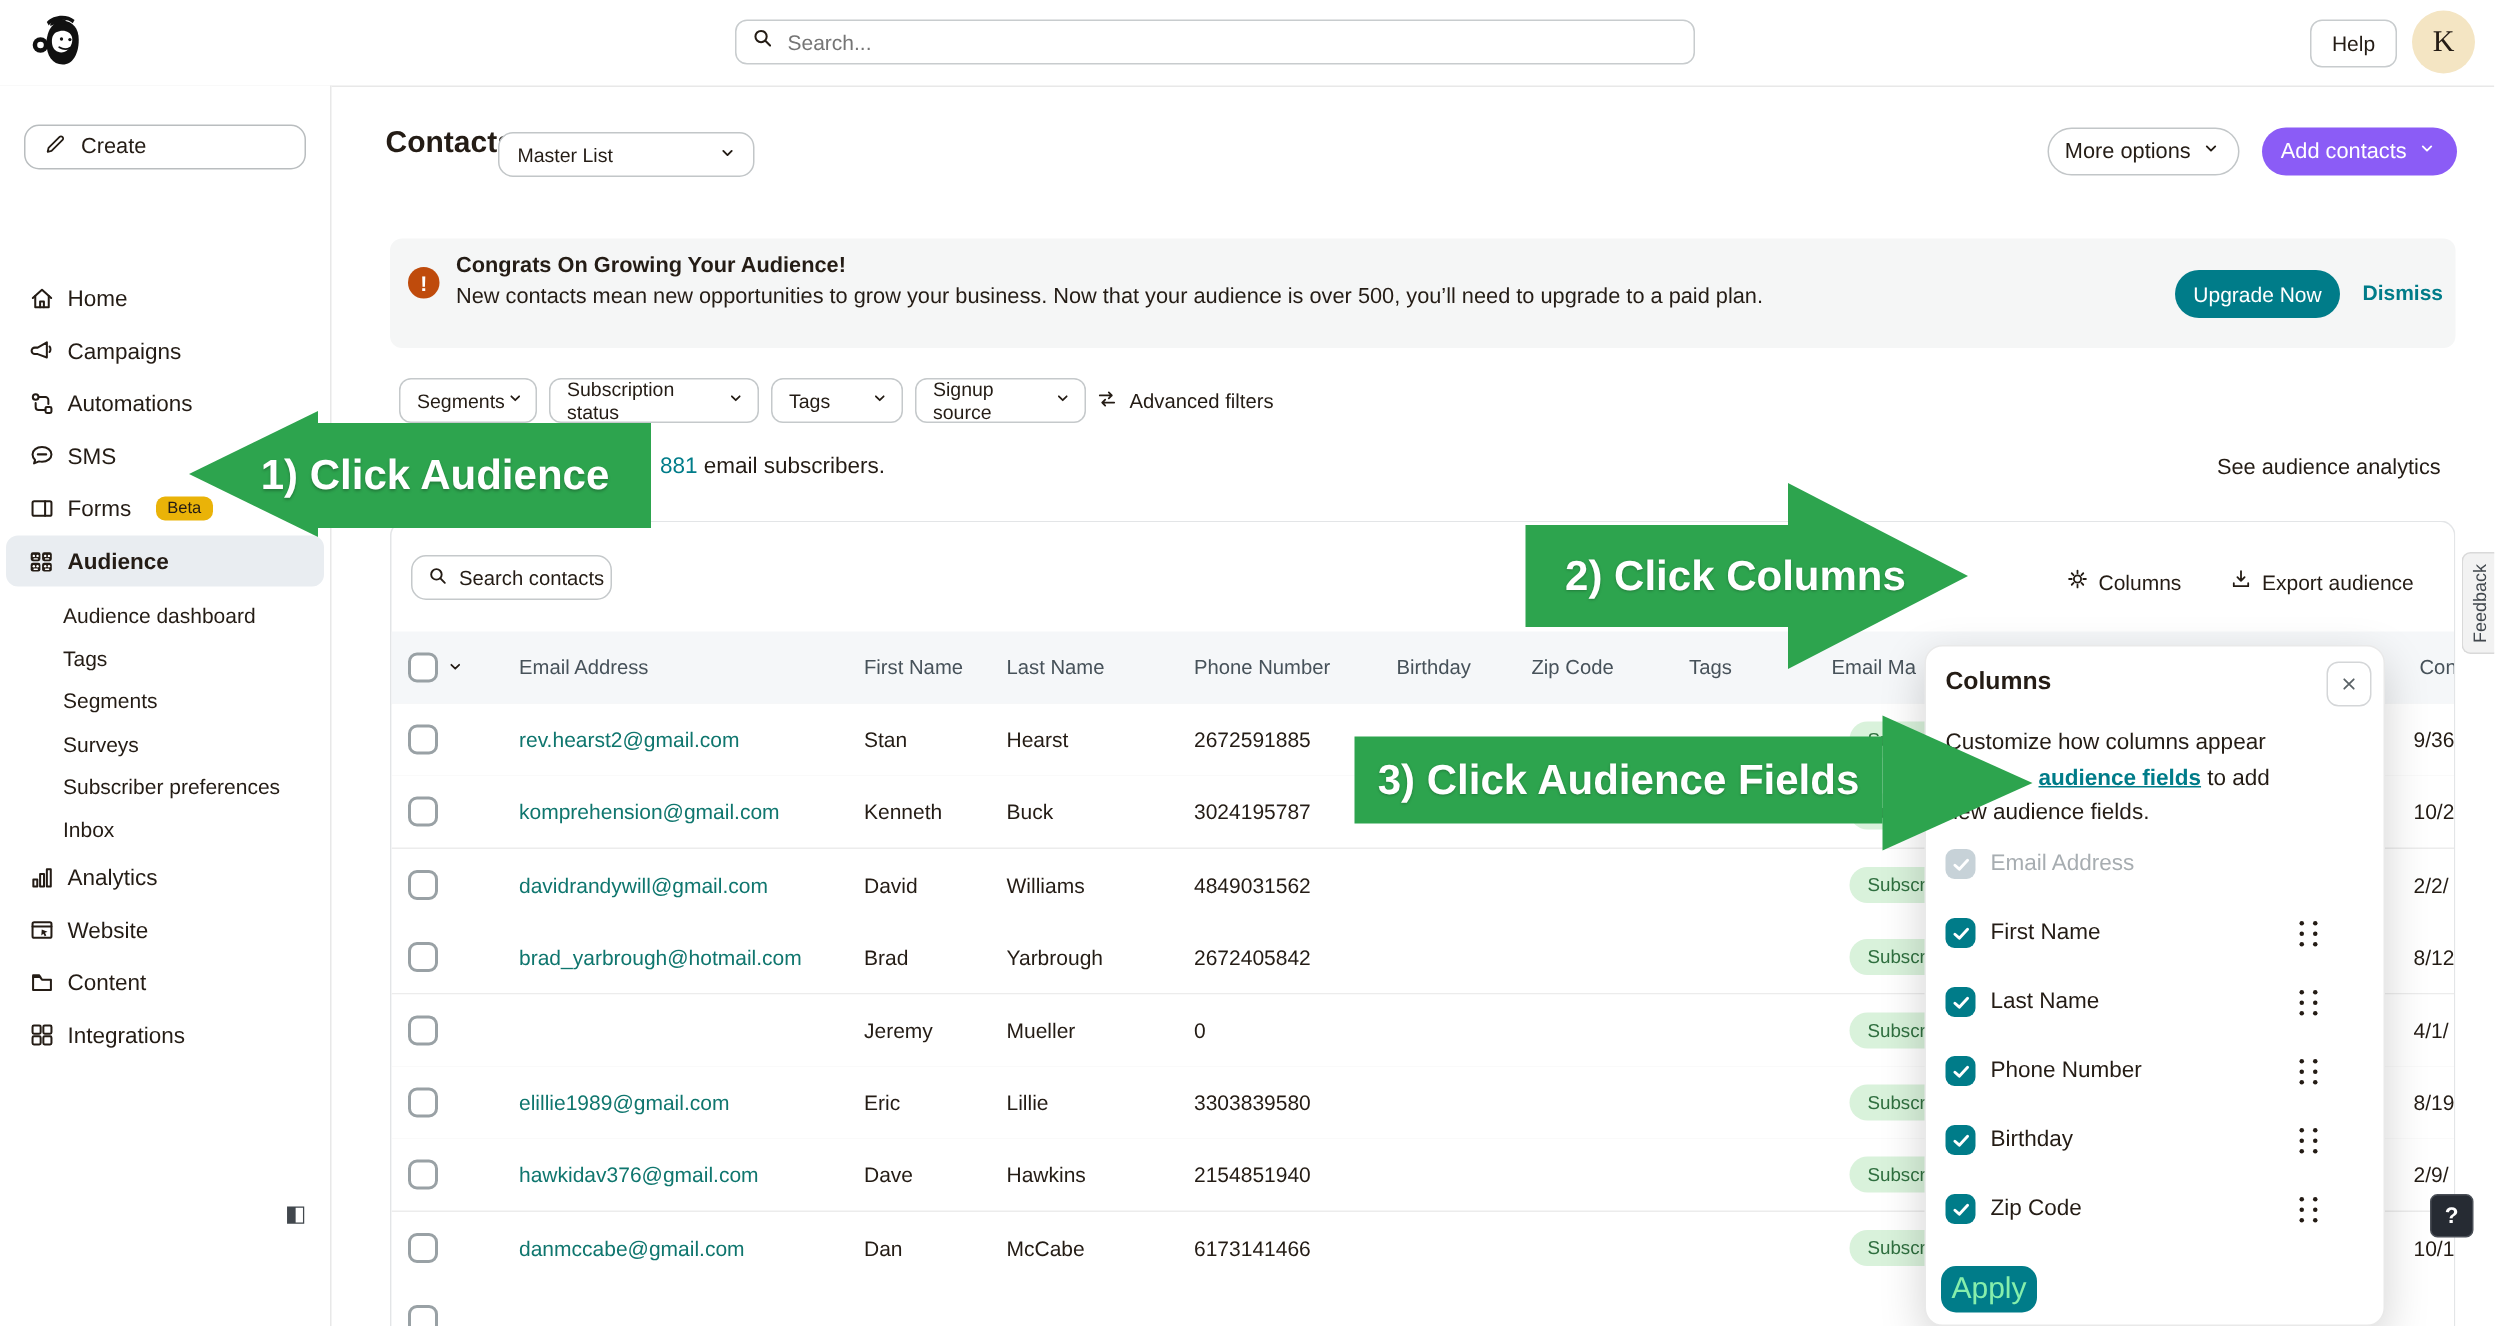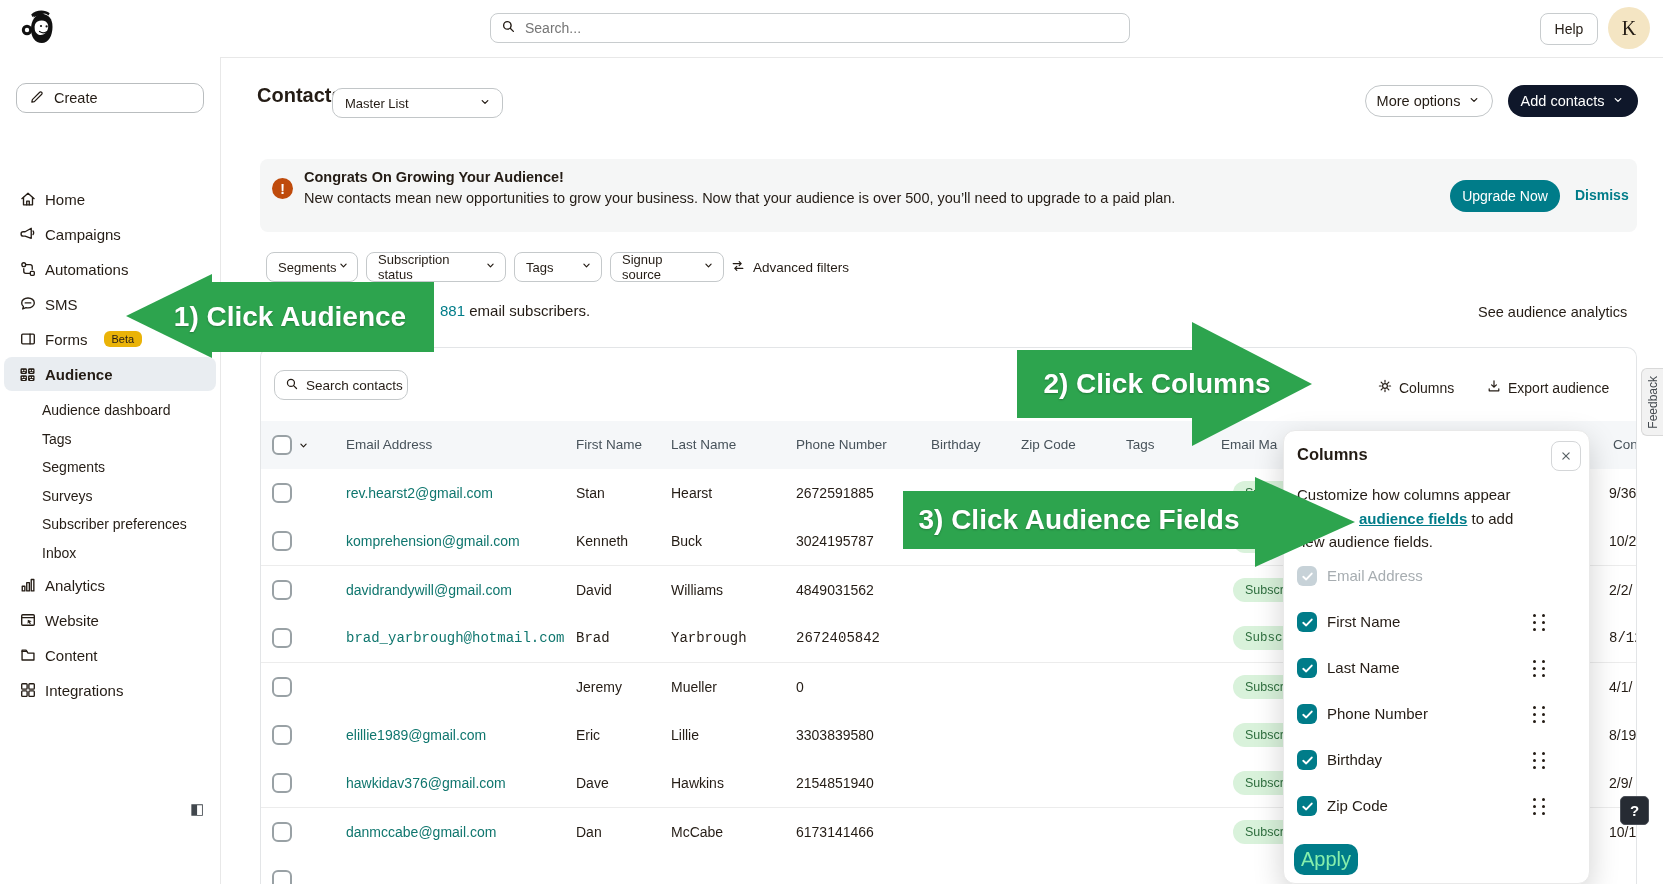--- a/index.html
+++ b/index.html
@@ -25,7 +25,7 @@
   #list-select{position:absolute;left:332px;top:88px;width:171px;height:30px;border:1px solid #c2c6c8;border-radius:10px;background:#fff;display:flex;align-items:center;justify-content:space-between;padding:0 10px 0 12px;box-sizing:border-box;font-size:13px;cursor:pointer;z-index:3;}
   .pill-btn{border:1px solid #c2c6c8;border-radius:20px;background:#fff;display:flex;align-items:center;justify-content:center;gap:7px;font-size:14.5px;cursor:pointer;box-sizing:border-box;}
   #more-options{position:absolute;left:1365px;top:85px;width:128px;height:32px;z-index:3;}
-  #add-contacts{position:absolute;left:1508px;top:85px;width:130px;height:32px;background:#0f172a;color:#fff;border:none;z-index:3;}
+  #add-contacts{position:absolute;left:1508px;top:85px;width:130px;height:32px;background:#8b5cf6;color:#fff;border:none;z-index:3;}
   
   #banner{position:absolute;left:260px;top:159px;width:1377px;height:73px;background:#f5f6f6;border-radius:8px;z-index:2;}
   #banner-icon{position:absolute;left:12px;top:19px;width:21px;height:21px;border-radius:50%;background:#bf4b0c;color:#fff;font-weight:bold;font-size:14px;display:flex;align-items:center;justify-content:center;}

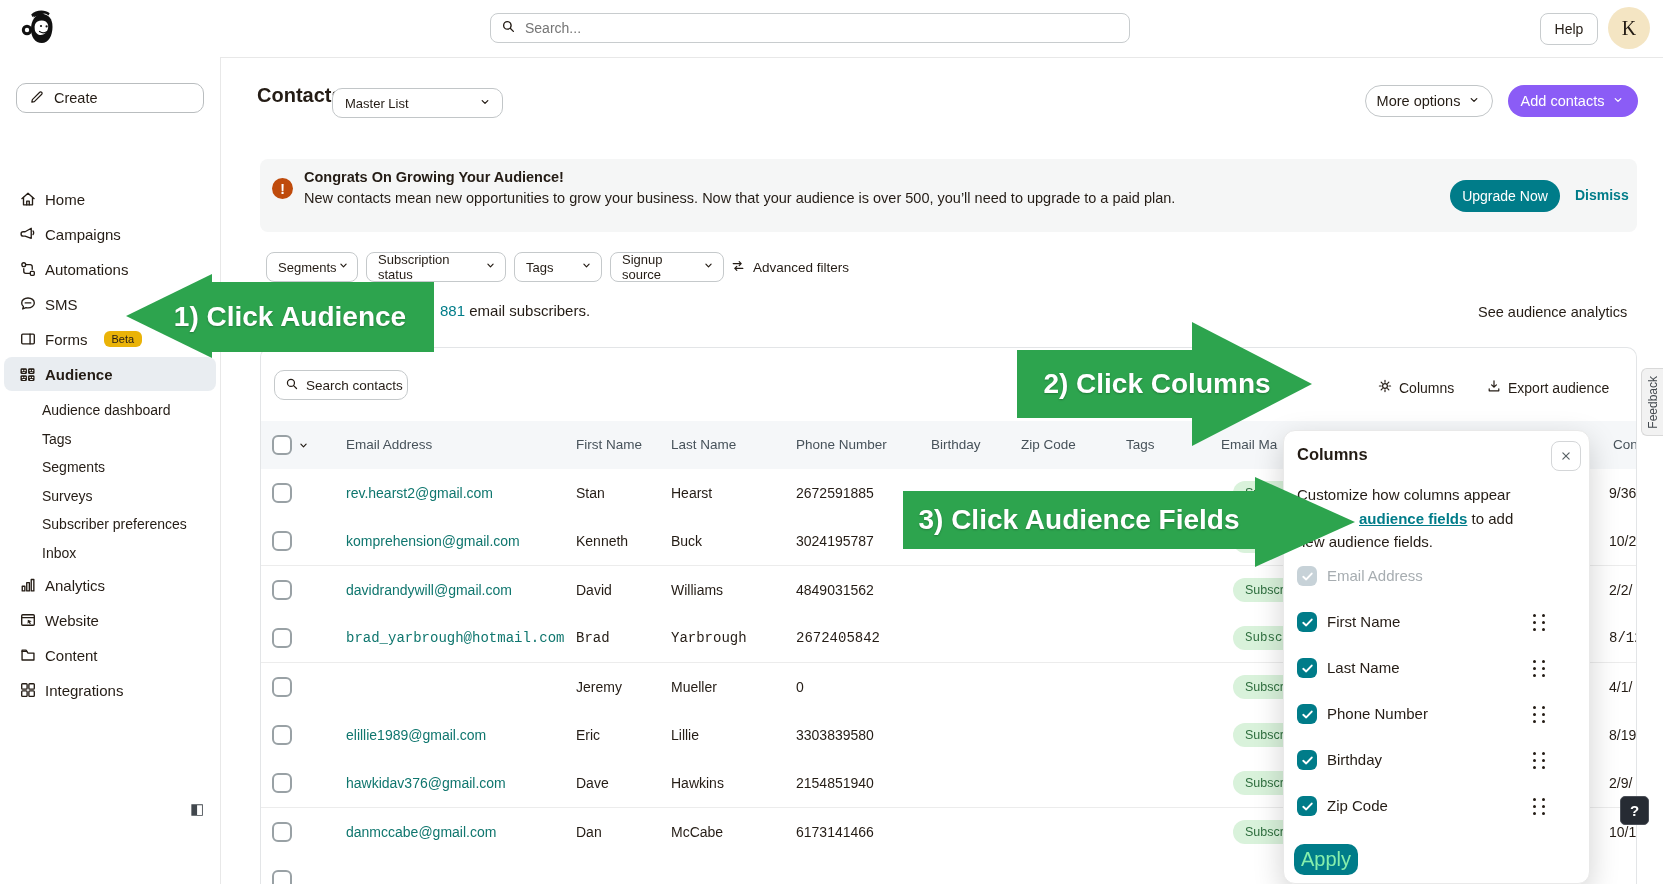--- a/index.html
+++ b/index.html
@@ -369,7 +369,7 @@
           <div class="badge" style="left: 972px;">Subscribed</div>
           <div class="cell clip" style="left: 1348px; width: 30px;">2/2/</div>
         </div>
-        <div class="row" style="top: 266.2px; font-family: Liberation Mono, monospace;">
+        <div class="row" style="top: 266.2px;">
           <div style="position: absolute; left: 11px; top: 14px;"><span class="cb"></span></div>
           <div class="cell email" style="left: 85px;">brad_yarbrough@hotmail.com</div>
           <div class="cell" style="left: 315px;">Brad</div>

